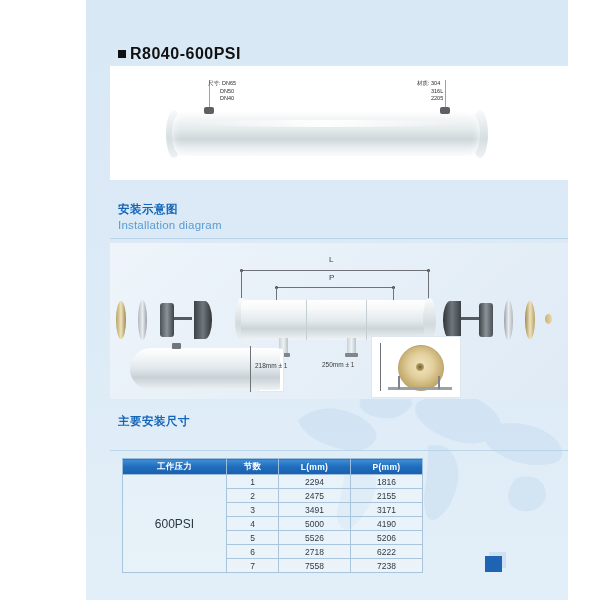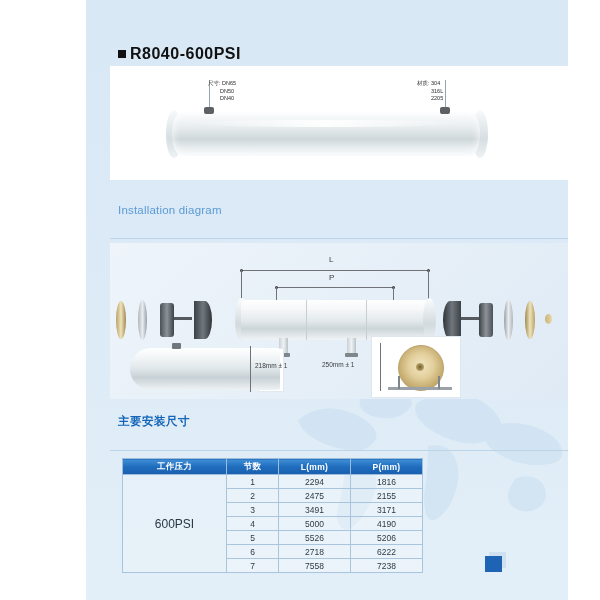--- a/index.html
+++ b/index.html
@@ -167,6 +167,7 @@
   </div>
 
   <div class="section" id="sec1">
+    <div class="sec-cn">安装示意图</div>
     <div class="sec-en">Installation diagram</div>
   </div>
   <div class="sec-rule" id="rule1"></div>

